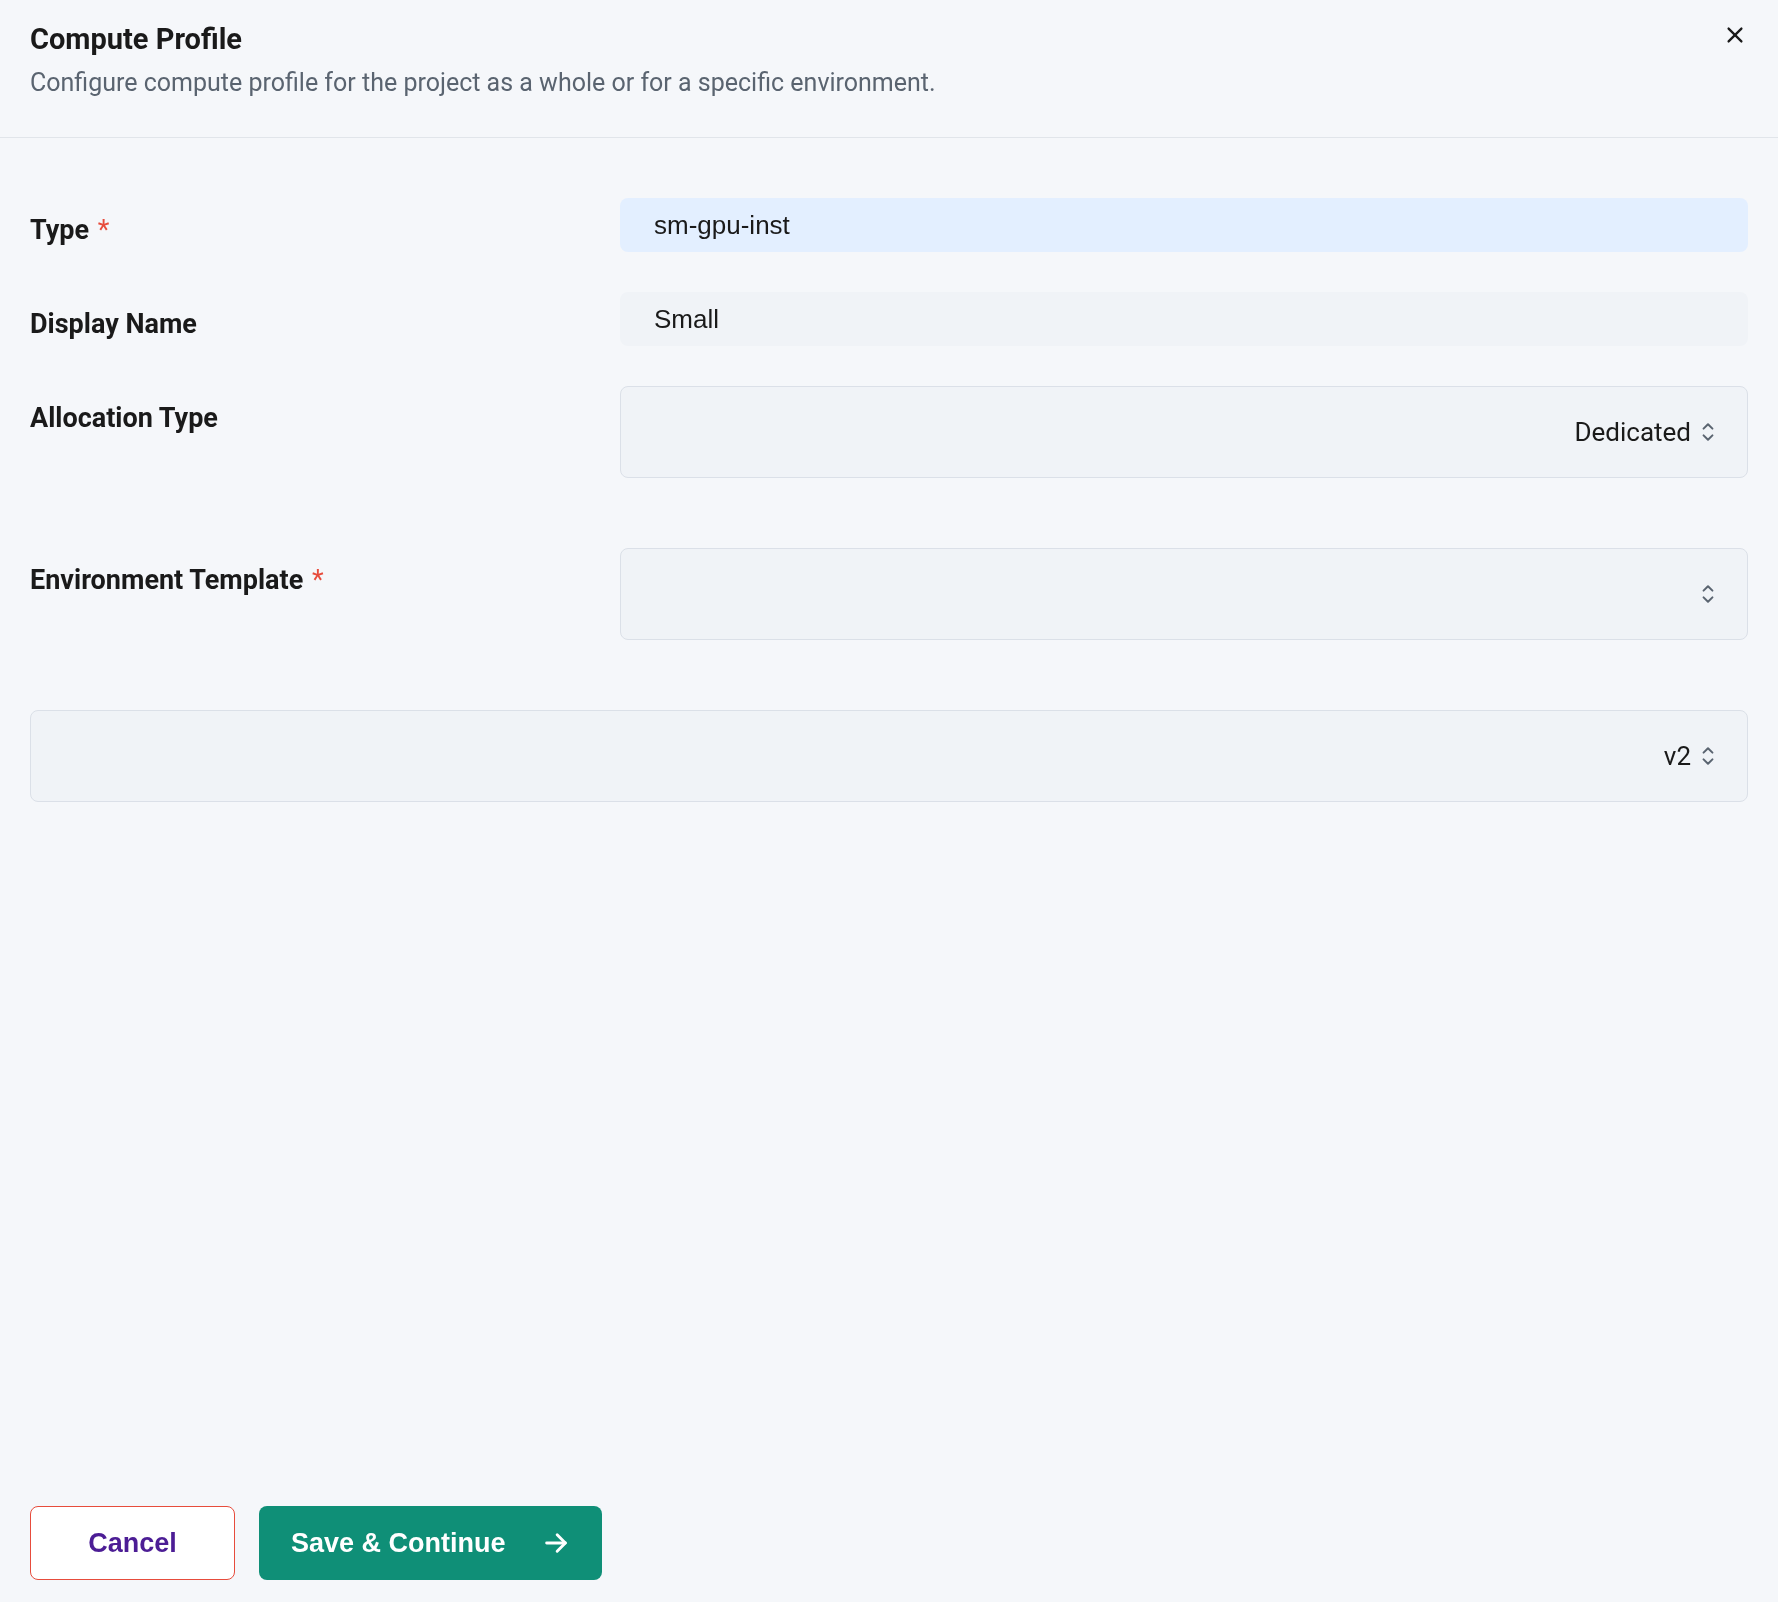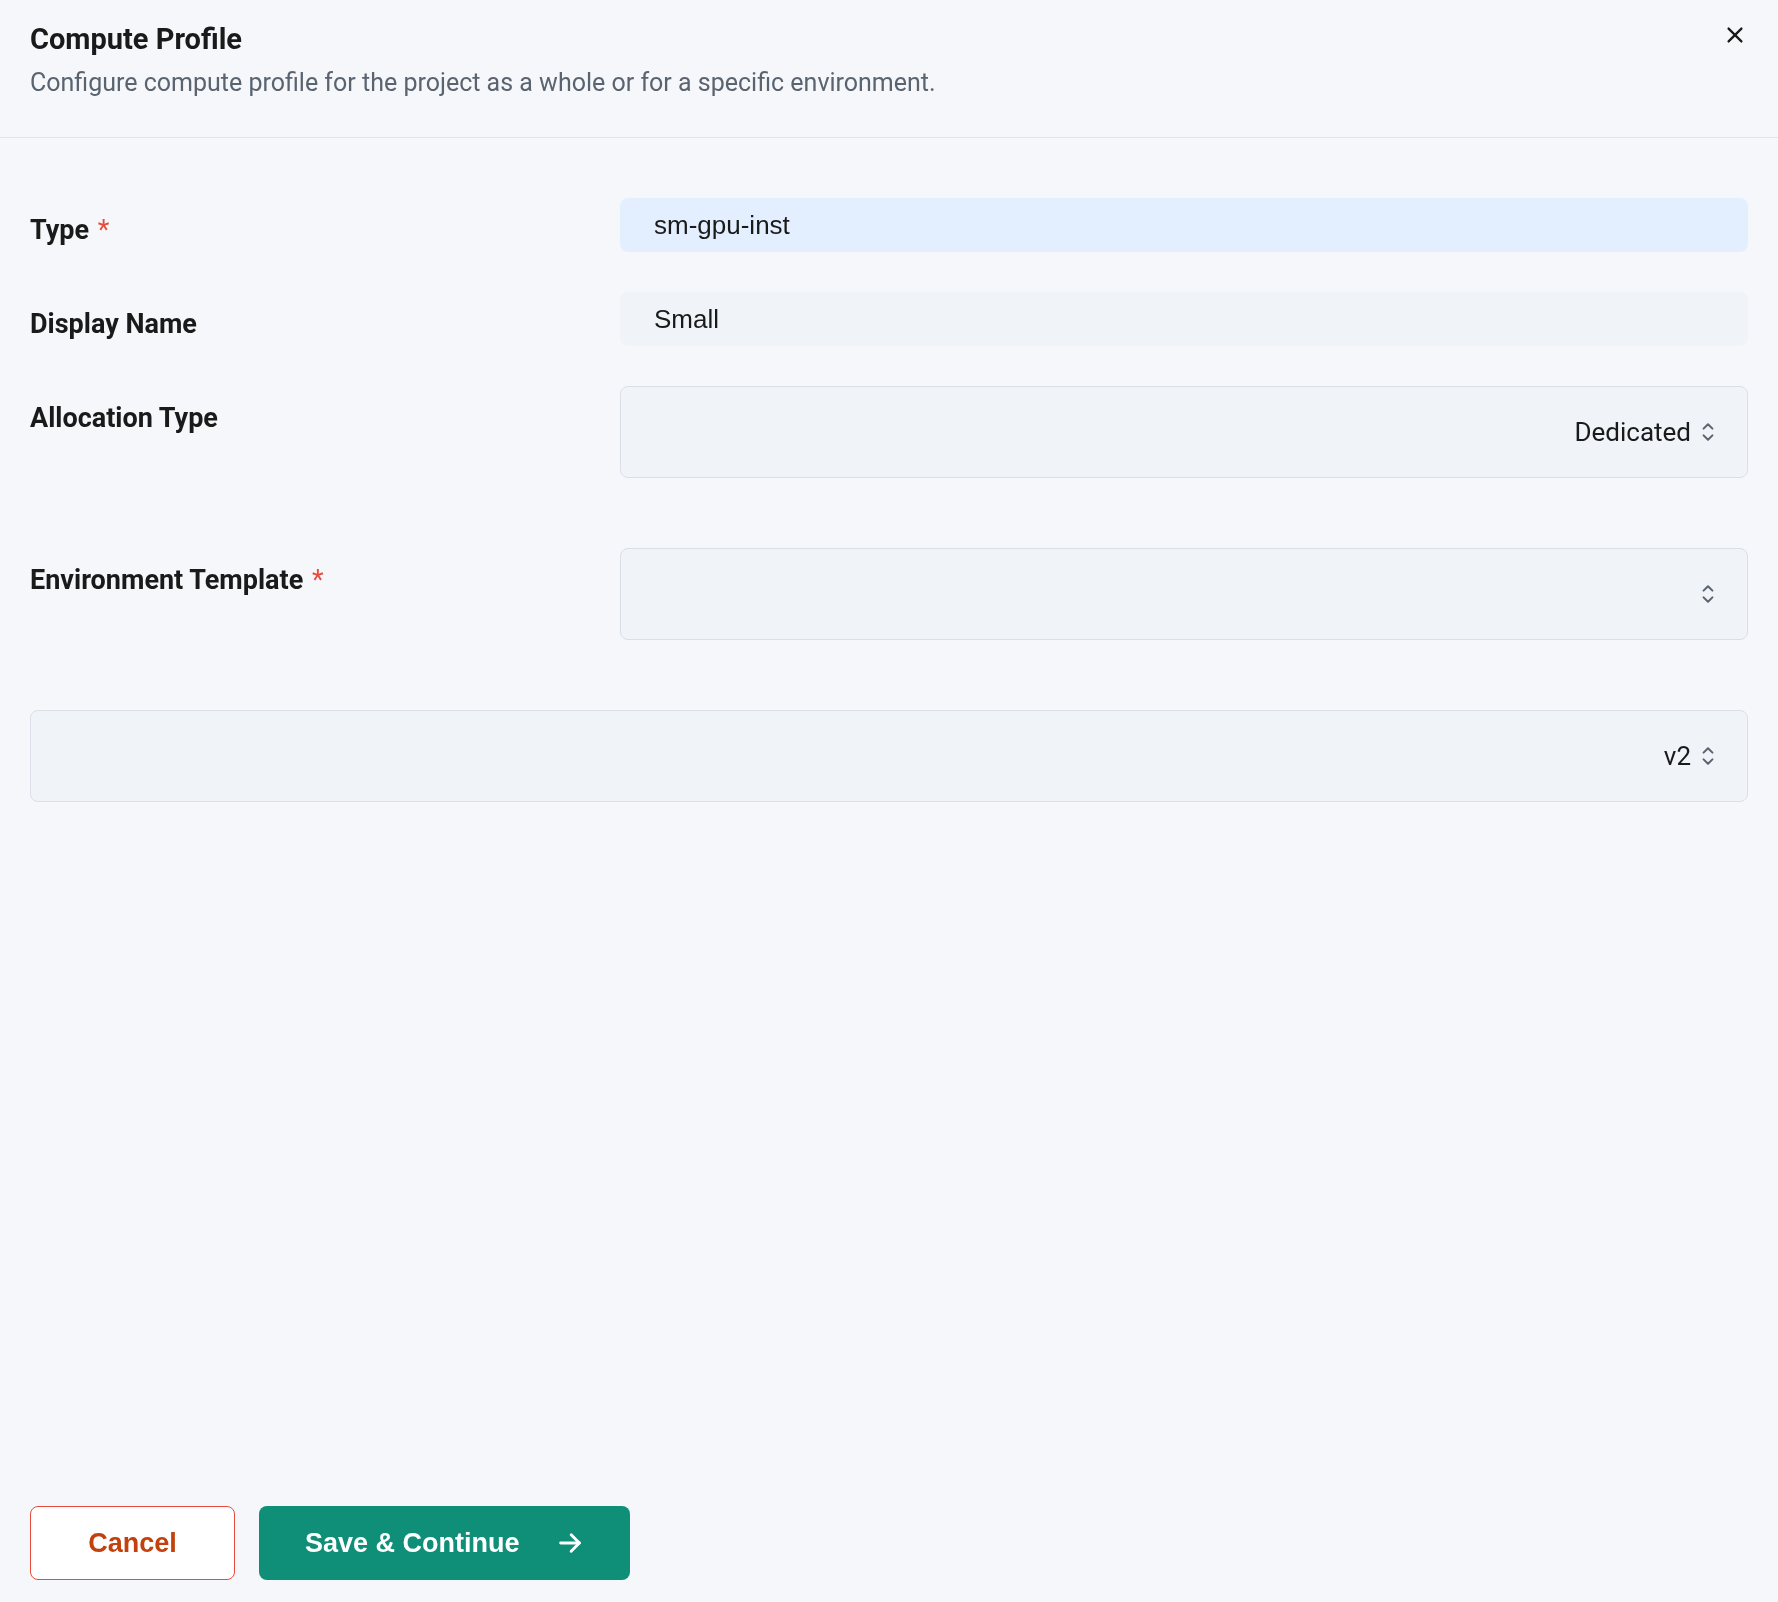--- a/index.html
+++ b/index.html
@@ -156,7 +156,7 @@
     .btn-cancel {
       background: #fff;
       border: 1.5px solid #e74c3c;
-      color: #c2410c;
+      color: #4c1d95;
       width: 205px;
     }
     .btn-primary {

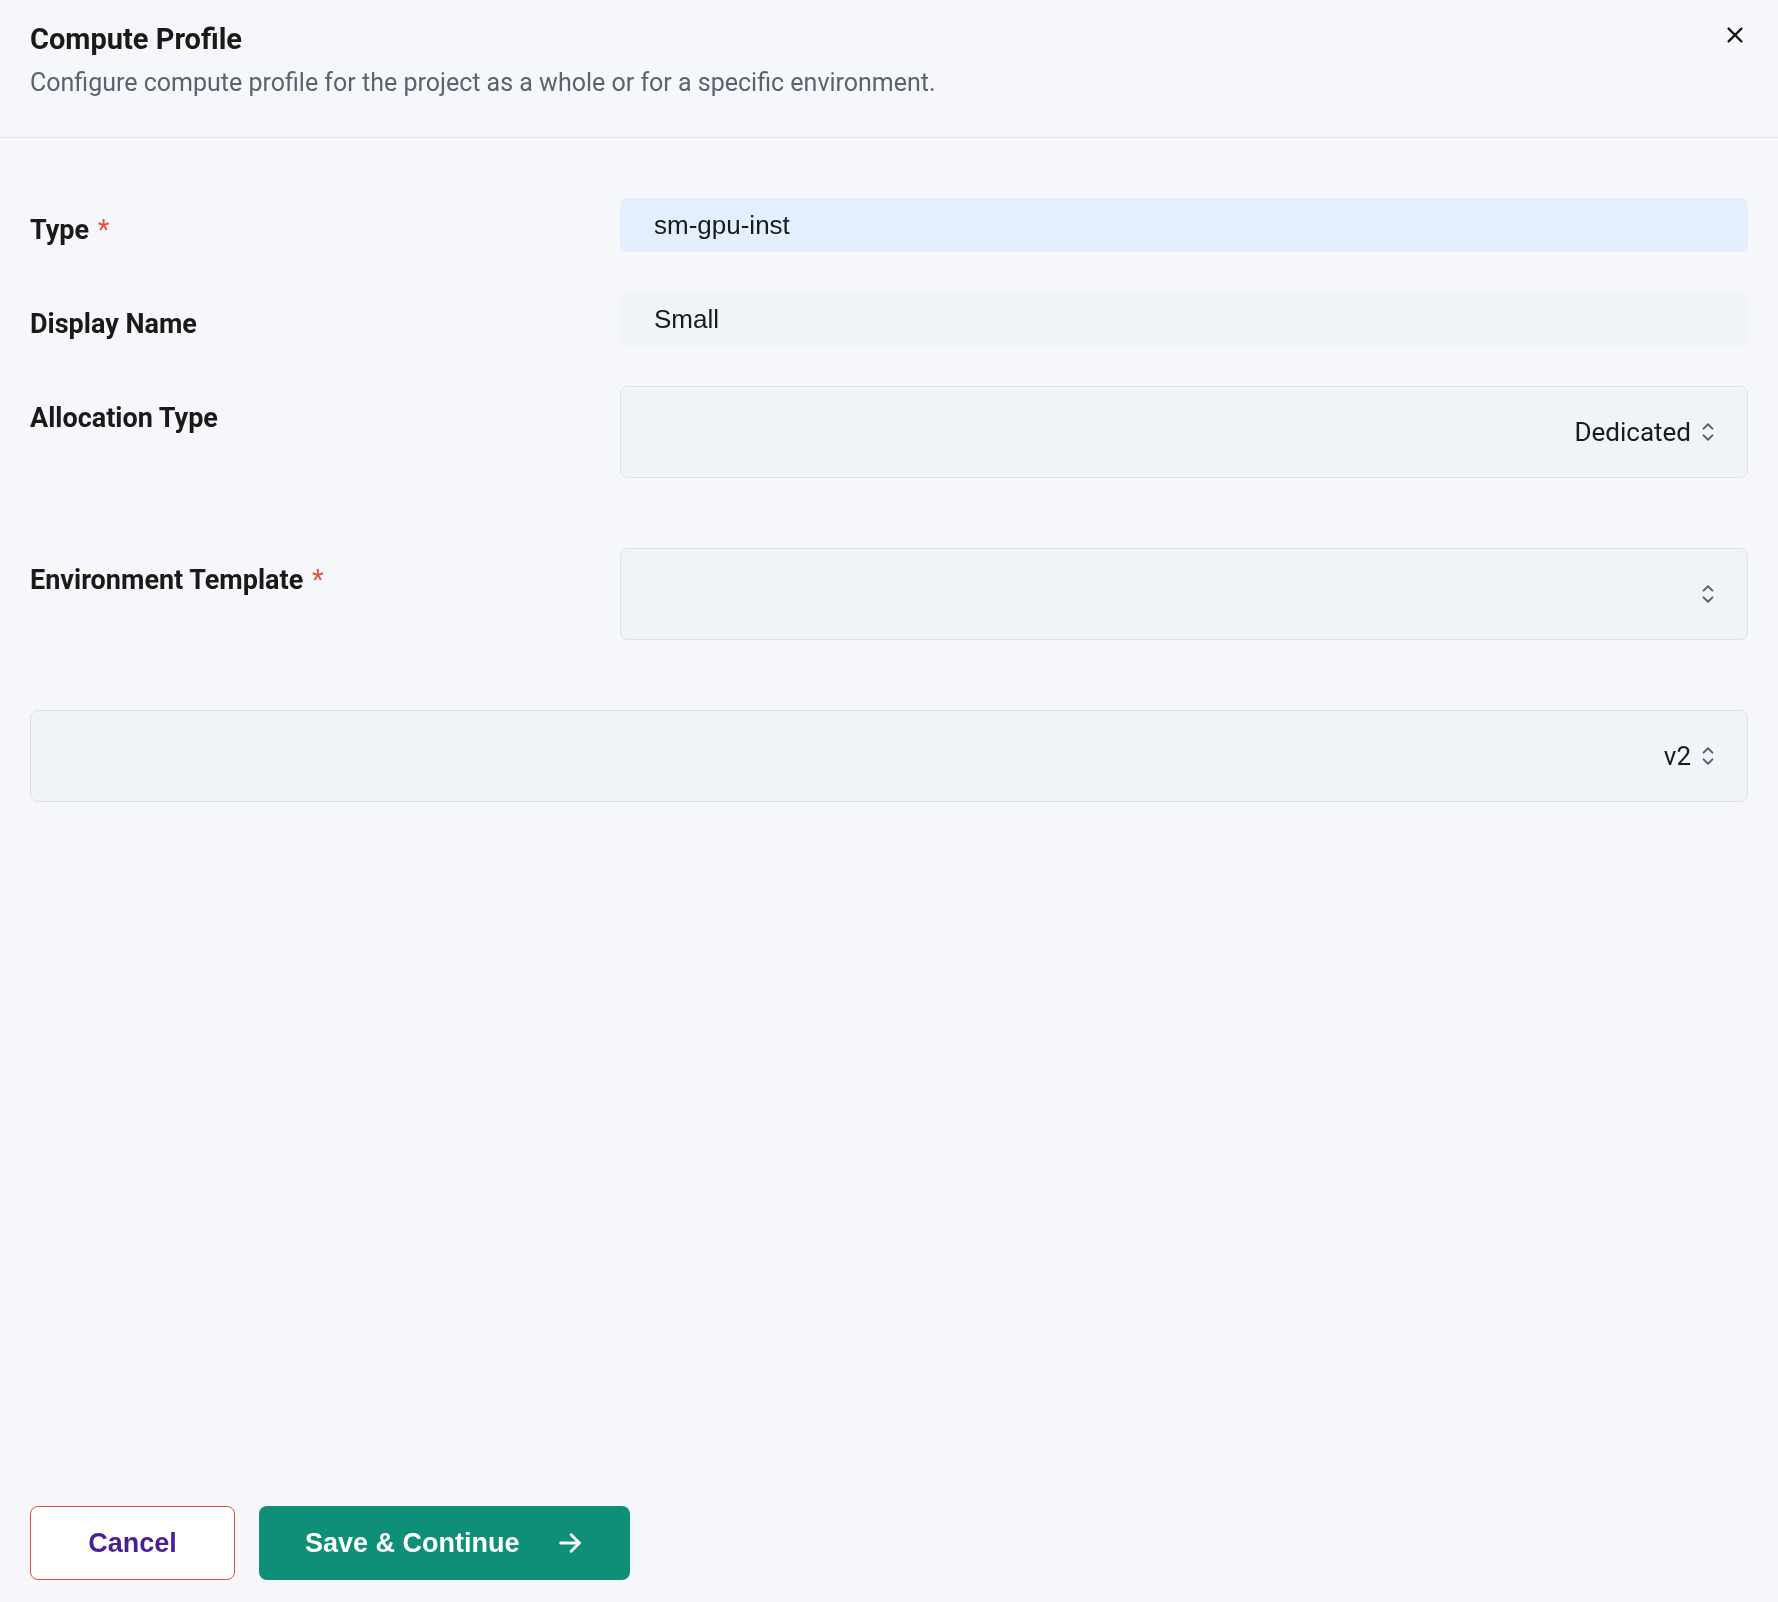--- a/index.html
+++ b/index.html
@@ -163,7 +163,7 @@
       background: #0f8f77;
       border: none;
       color: #fff;
-      padding: 0 46px;
+      padding: 0 32px;
       gap: 36px;
     }
     .btn-primary svg {

